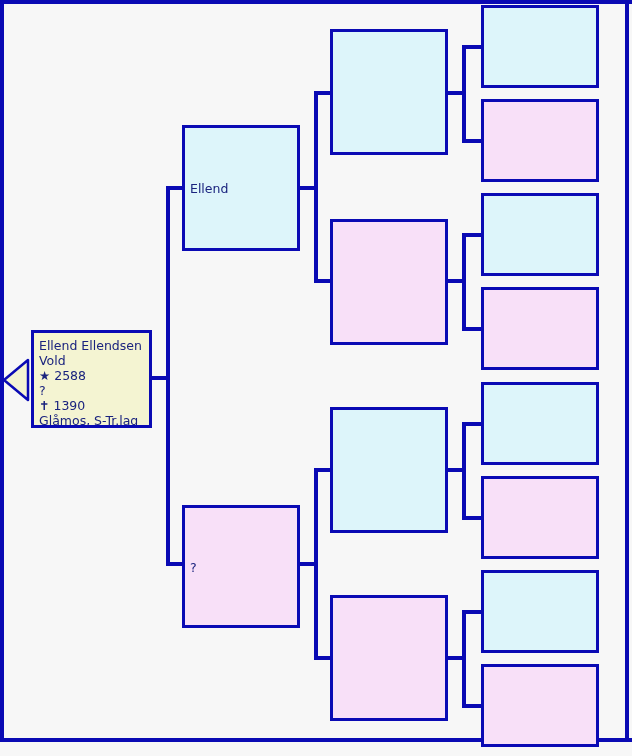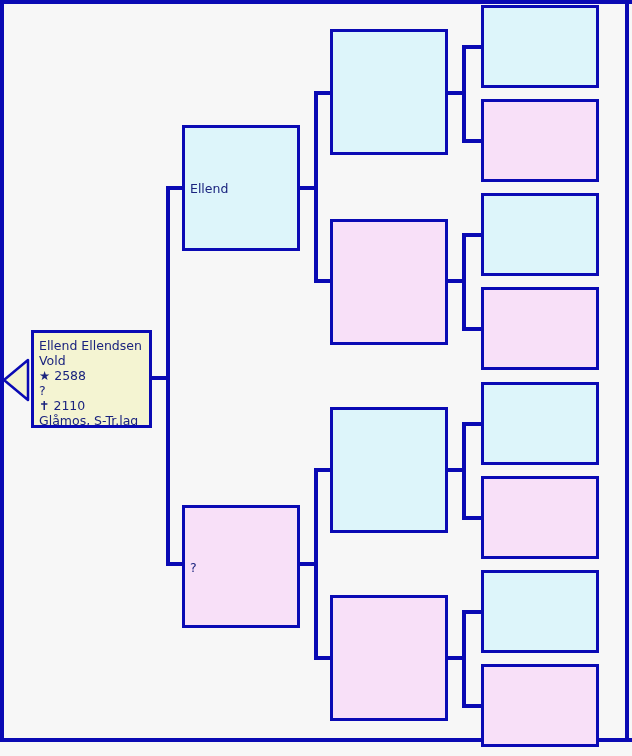--- a/index.html
+++ b/index.html
@@ -120,7 +120,7 @@
   <div class="ln" style="left:462px; top:704px; width:20px; height:4px;"></div>
 
   <div class="pbox fill-self" style="left:31px; top:330px; width:121px; height:98px;">
-    <div class="txt self-txt"><span>Ellend Ellendsen</span><br><span>Vold</span><br><span>★</span>&nbsp;<span>2588</span><br><span>?</span><br><span>✝</span>&nbsp;<span>2110</span><br><span>Glåmos, S-Tr.lag</span></div>
+    <div class="txt self-txt"><span>Ellend Ellendsen</span><br><span>Vold</span><br><span>★</span>&nbsp;<span>2588</span><br><span>?</span><br><span>✝</span>&nbsp;<span>1390</span><br><span>Glåmos, S-Tr.lag</span></div>
   </div>
 
   <div class="pbox fill-m" style="left:182px; top:125px; width:118px; height:126px;">

